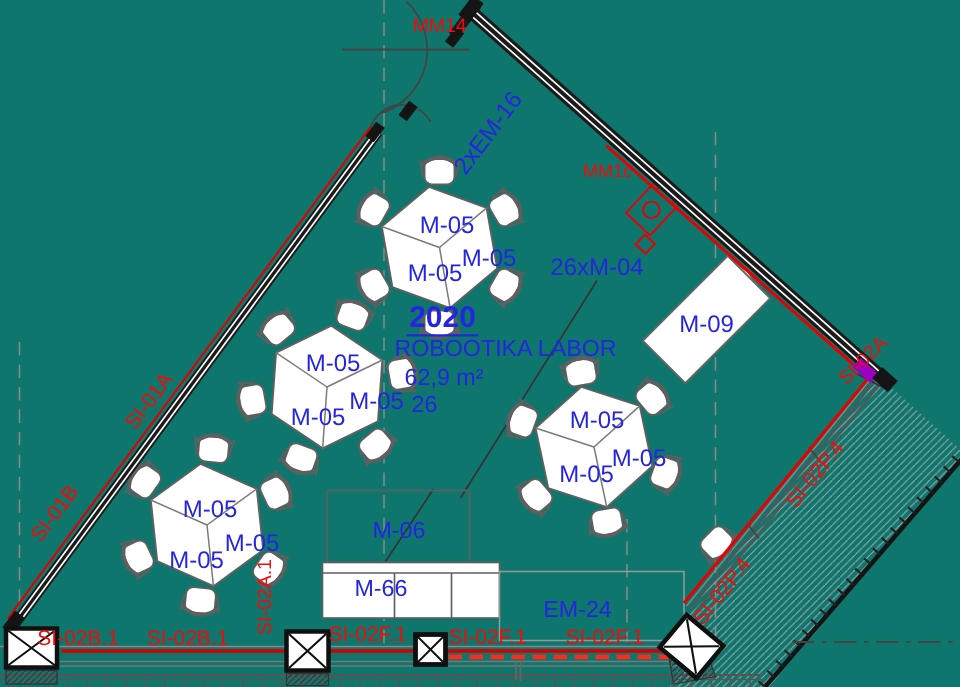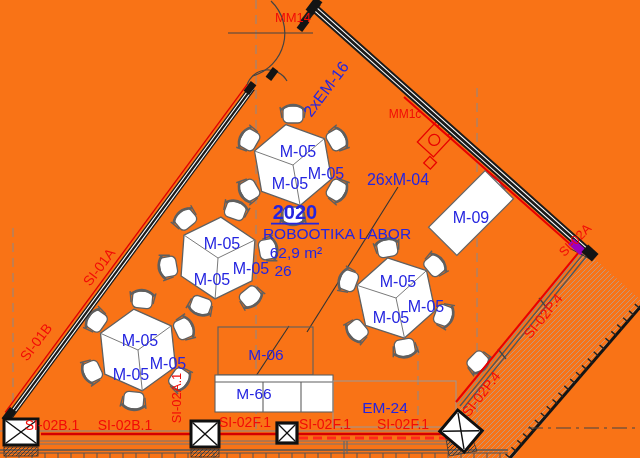--- a/index.html
+++ b/index.html
@@ -3,7 +3,7 @@
 <meta charset="utf-8">
 <style>
   html,body{margin:0;padding:0;background:#fff;}
-  .stage{position:relative;width:640px;height:458px;overflow:hidden;background:#f97316;
+  .stage{position:relative;width:640px;height:458px;overflow:hidden;background:#0f766e;
          font-family:"Liberation Sans","DejaVu Sans",sans-serif;}
   svg text{font-family:"Liberation Sans","DejaVu Sans",sans-serif;}
 </style>

